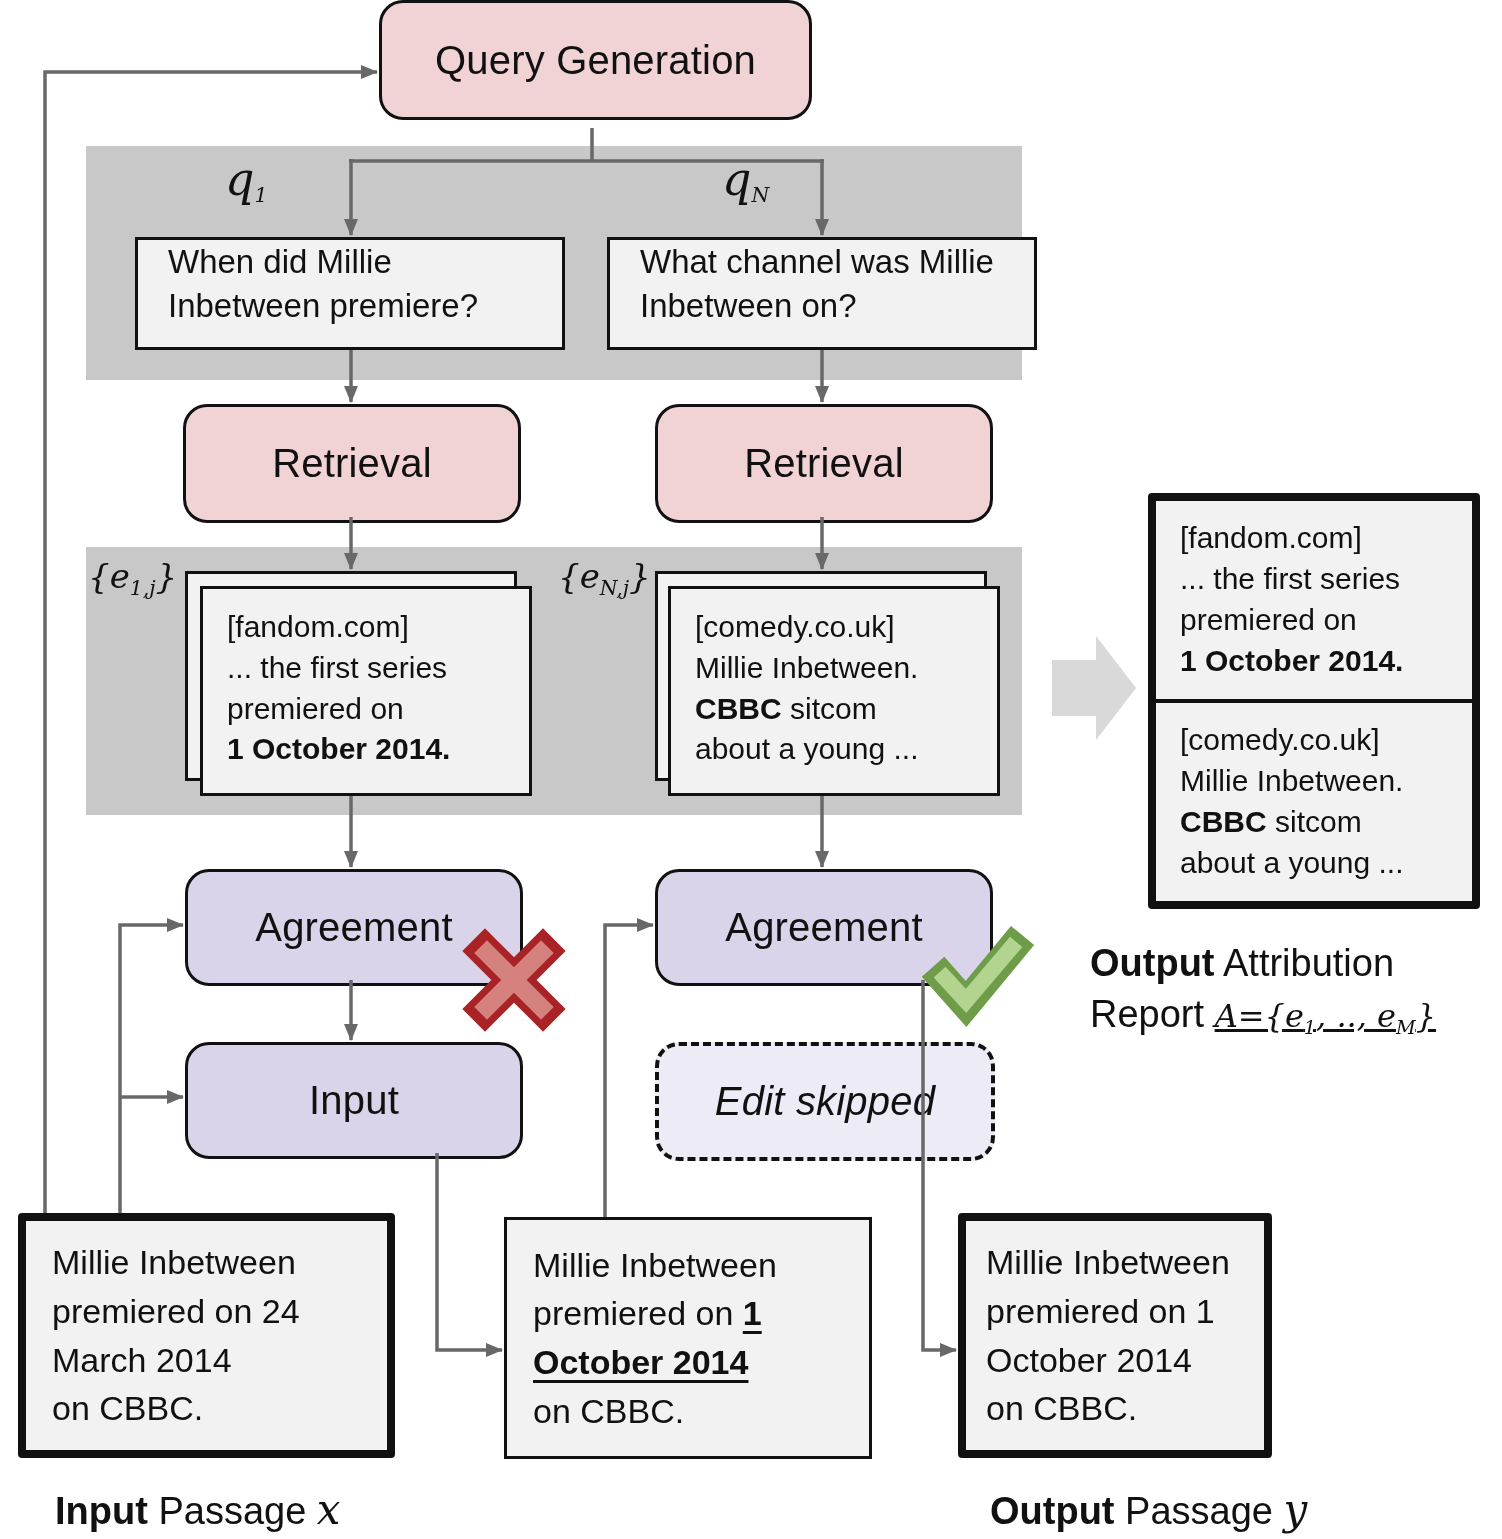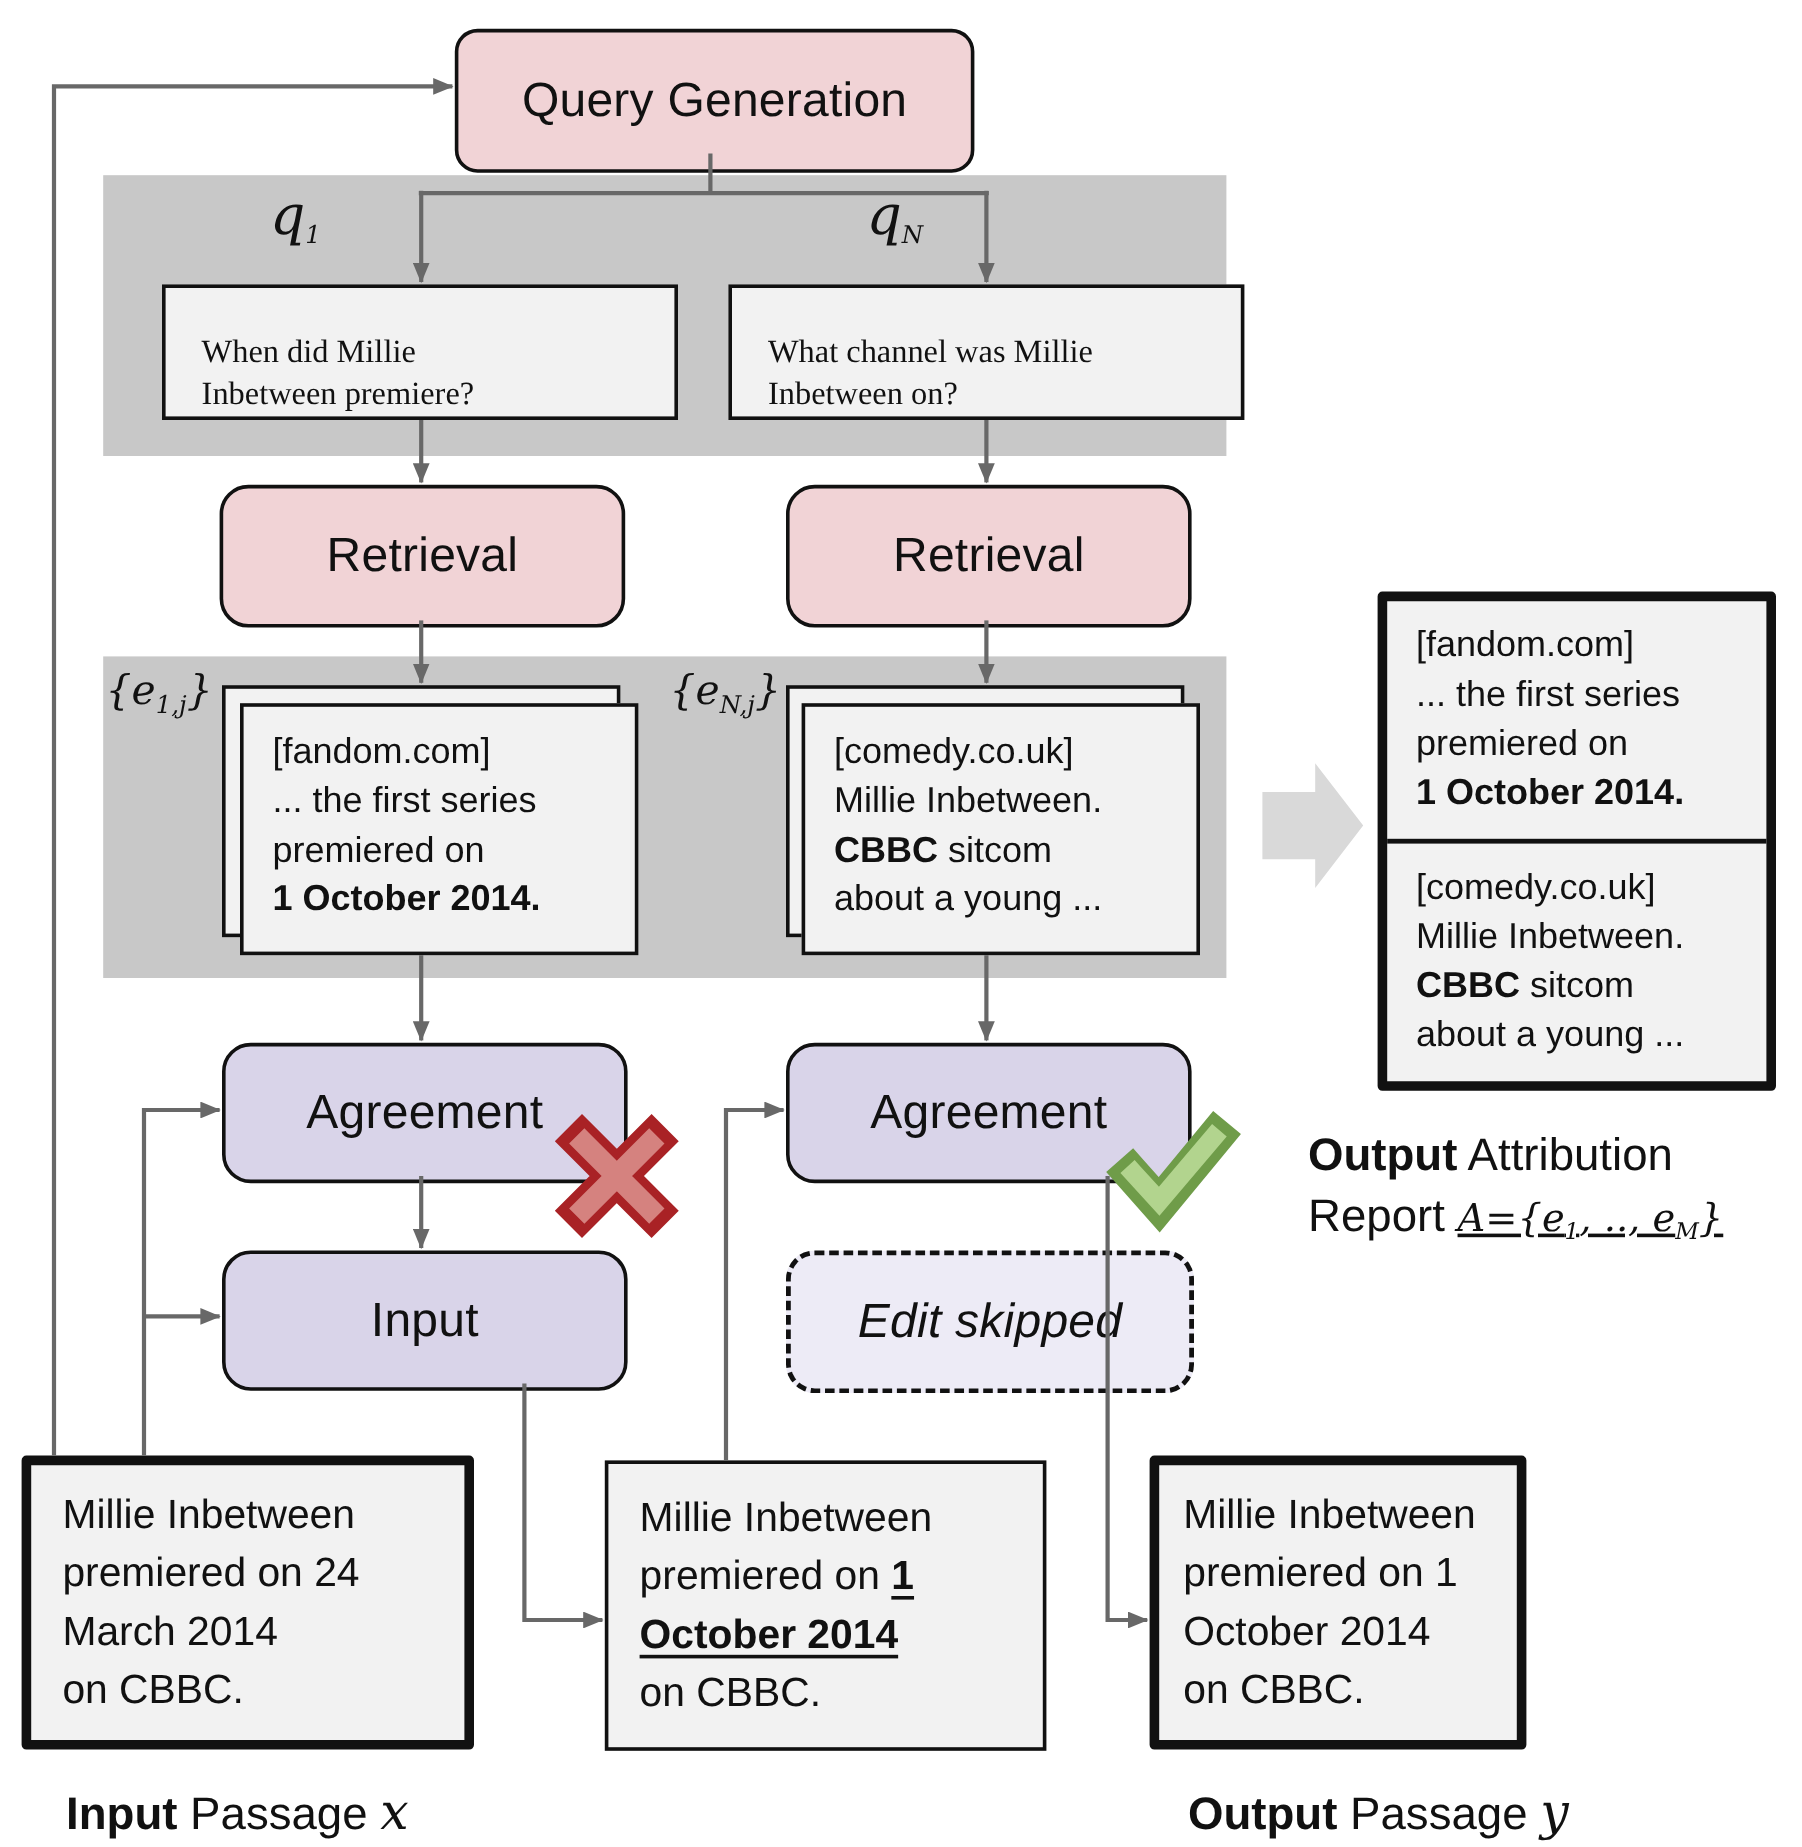--- a/index.html
+++ b/index.html
@@ -77,7 +77,7 @@
   <div class="band" style="left:86px;top:146px;width:936px;height:234px;"></div>
   <div class="band" style="left:86px;top:547px;width:936px;height:268px;"></div>
 
-  <div class="node pink" style="left:379px;top:24px;width:427px;height:114px;border-radius:19px;">
+  <div class="node pink" style="left:379px;top:0;width:427px;height:114px;">
     <span>Query Generation</span>
   </div>
 

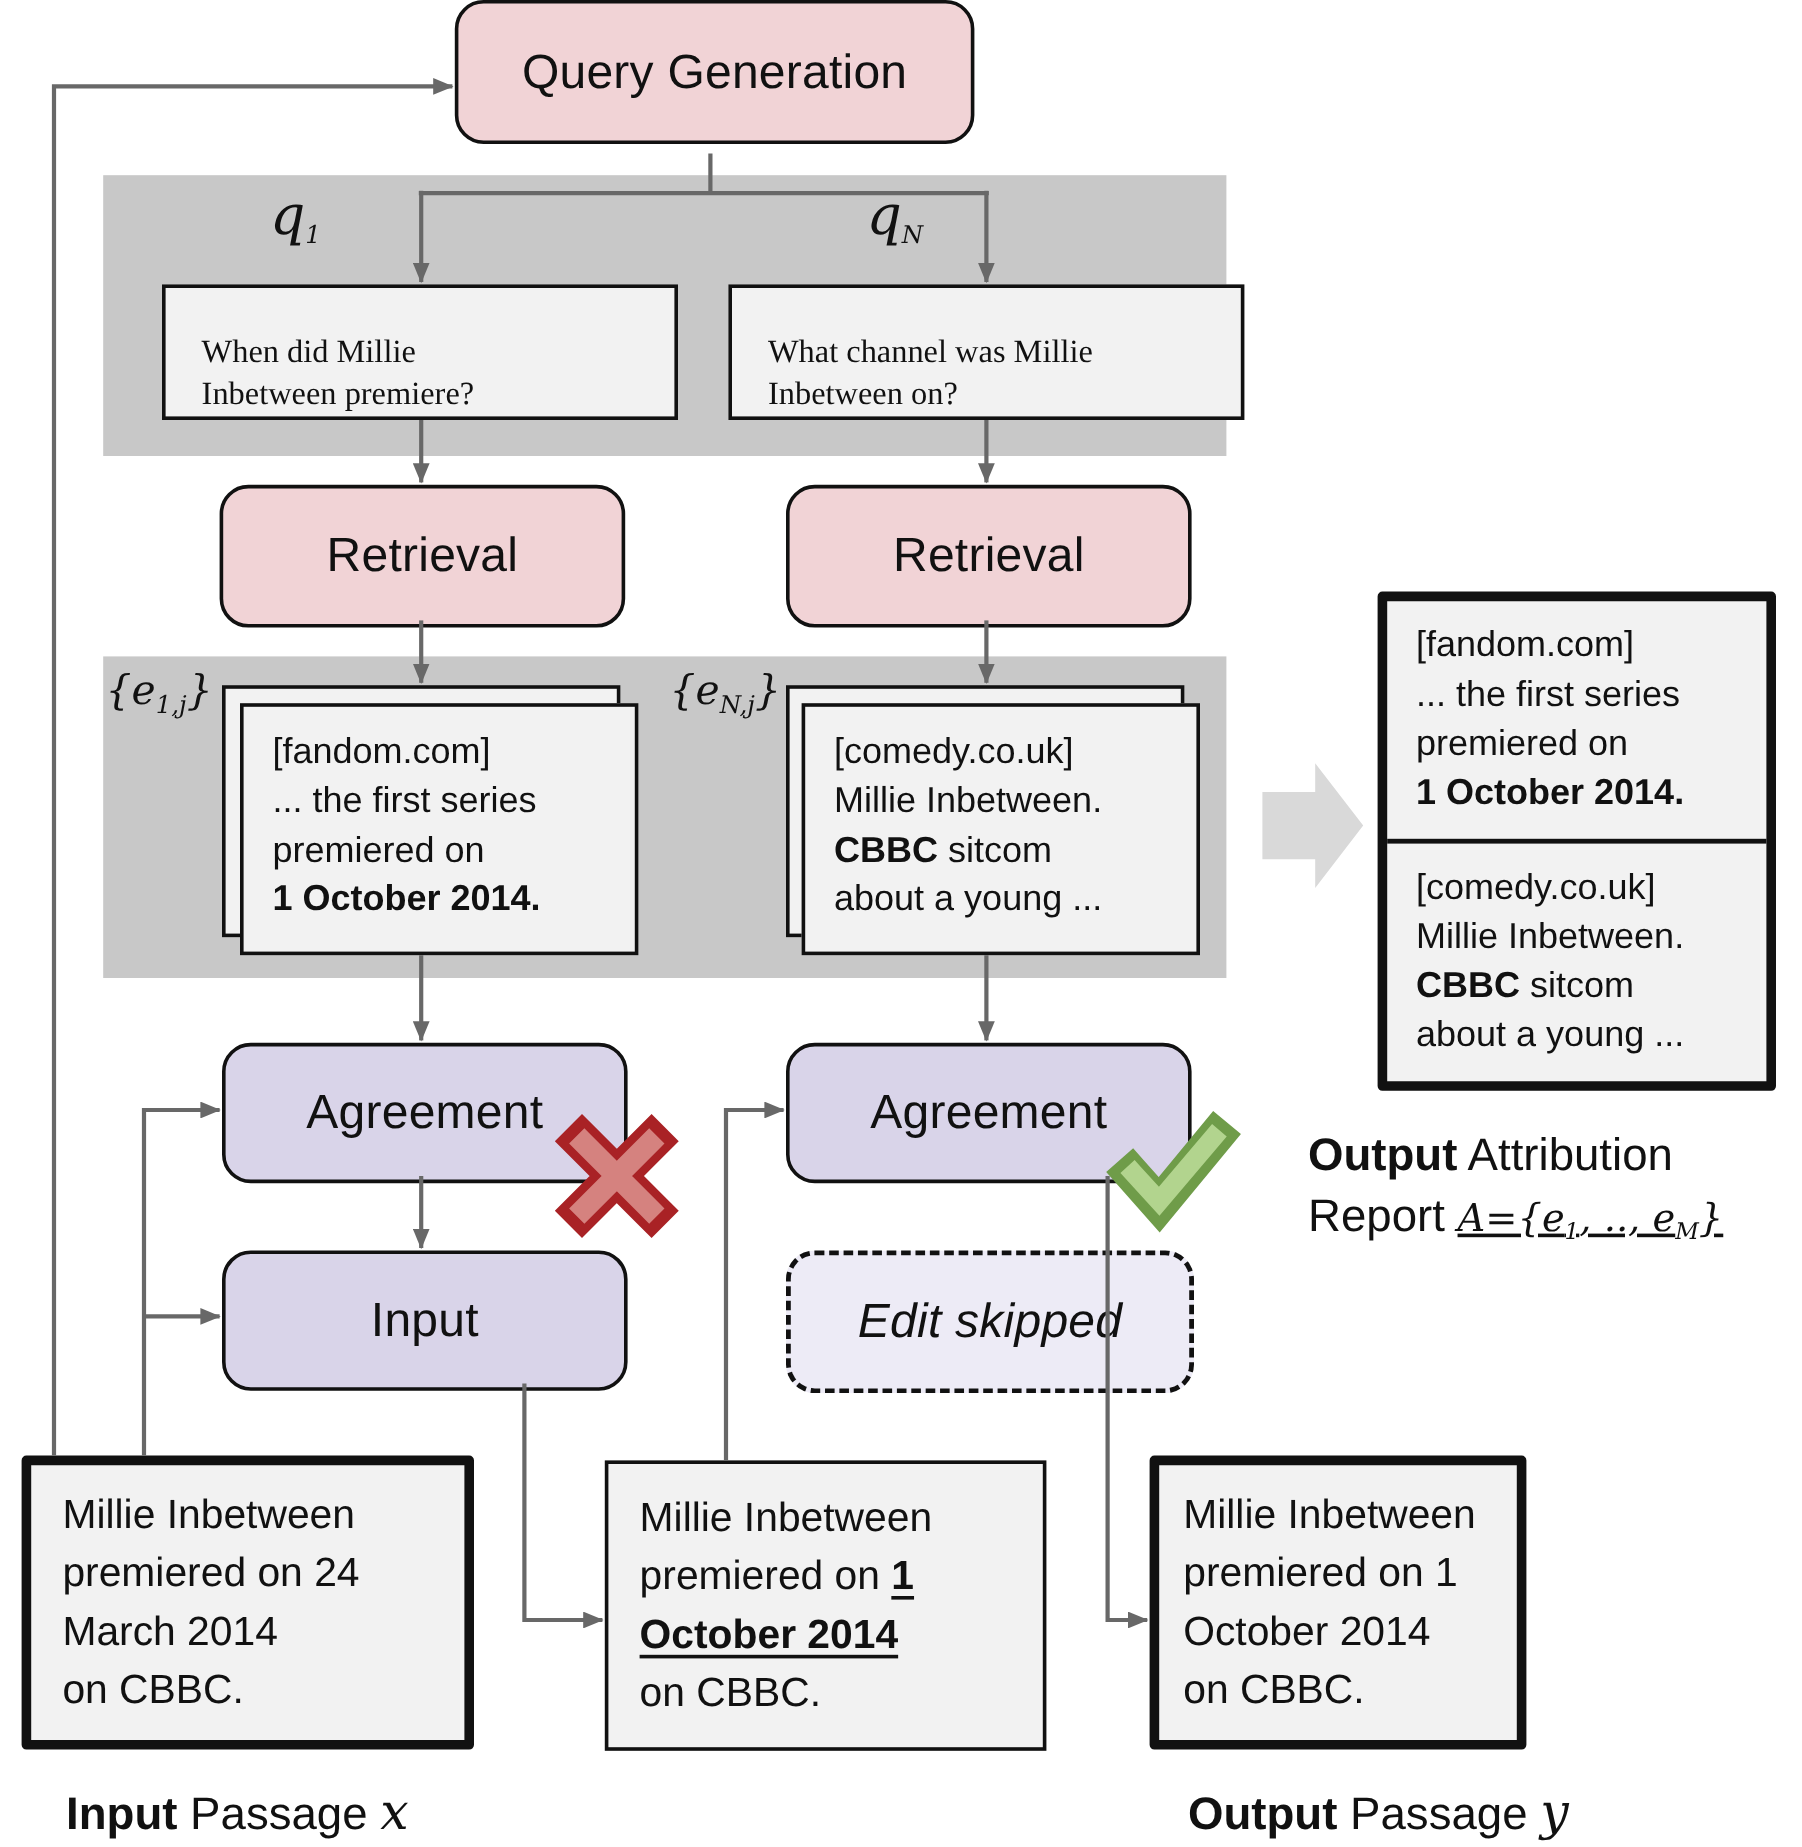--- a/index.html
+++ b/index.html
@@ -27,7 +27,7 @@
   .qbox{
     position:absolute;background:var(--card-fill,#f2f2f2);
     border:3px solid var(--outline-black,#111);box-sizing:border-box;
-    display:flex;align-items:flex-end;font-size:27px;line-height:1.32;font-family:Liberation Serif, serif;
+    display:flex;align-items:flex-start;font-size:33px;line-height:1.32;
   }
   .qbox .txt{padding-left:30px;padding-right:8px;}
   .thick{

